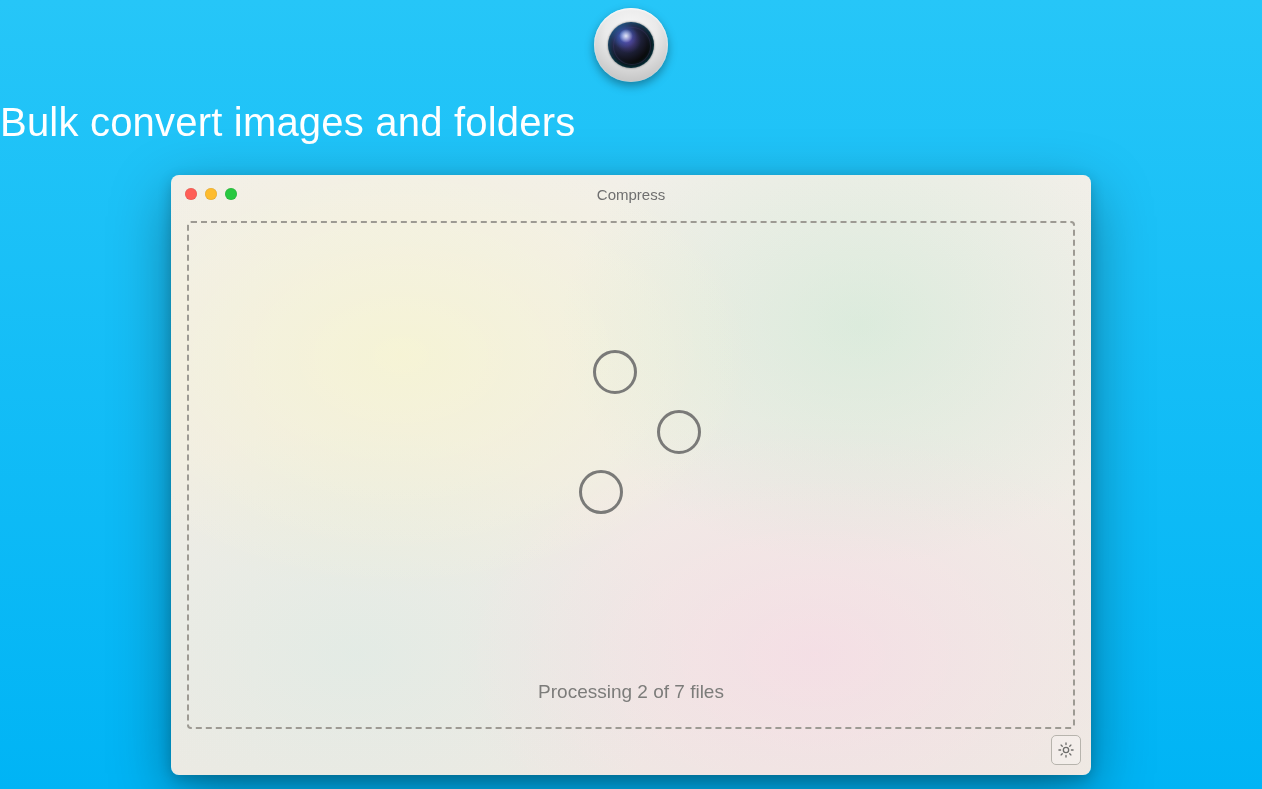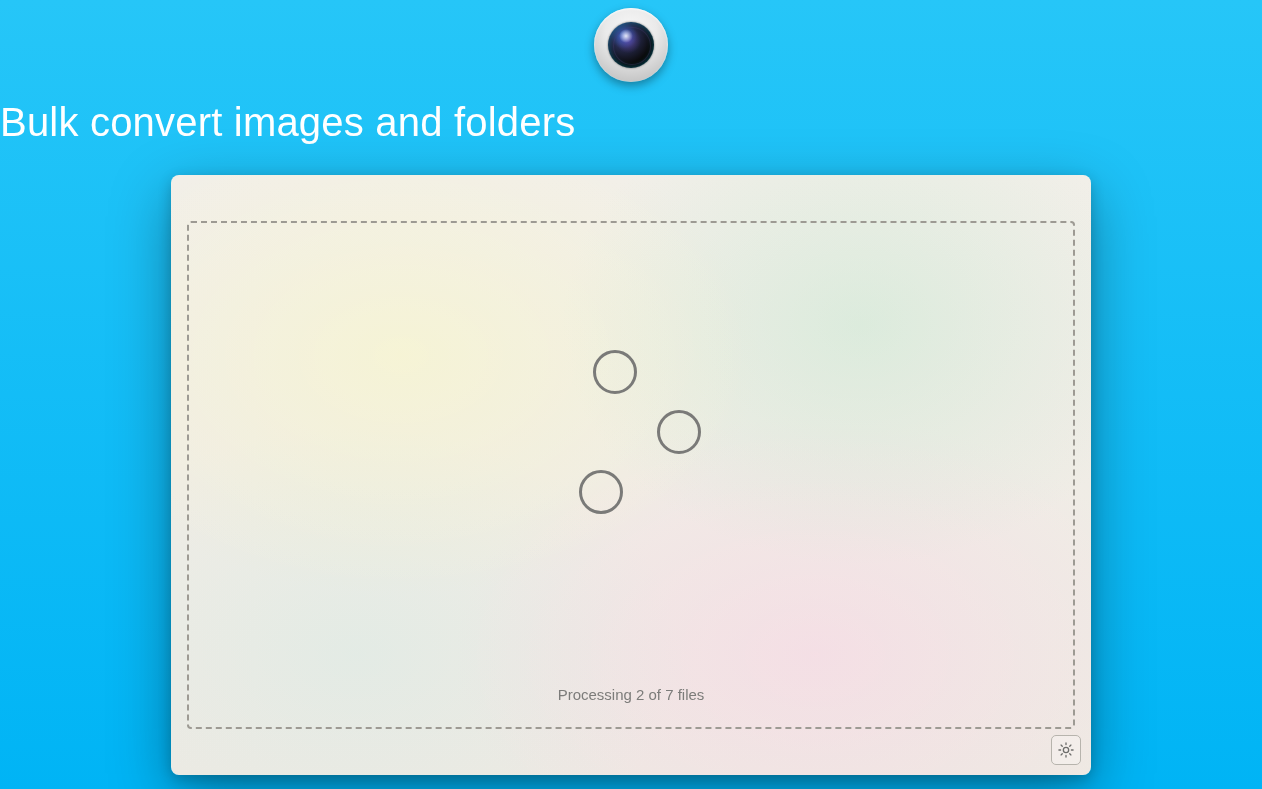--- a/index.html
+++ b/index.html
@@ -148,6 +148,14 @@
 
 <div class="window">
 
+  <div class="titlebar">
+    <div class="traffic-lights">
+      <div class="tl red"></div>
+      <div class="tl yellow"></div>
+      <div class="tl green"></div>
+    </div>
+    <div class="win-title">Compress</div>
+  </div>
 
   <div class="dropzone">
     <div class="spinner">

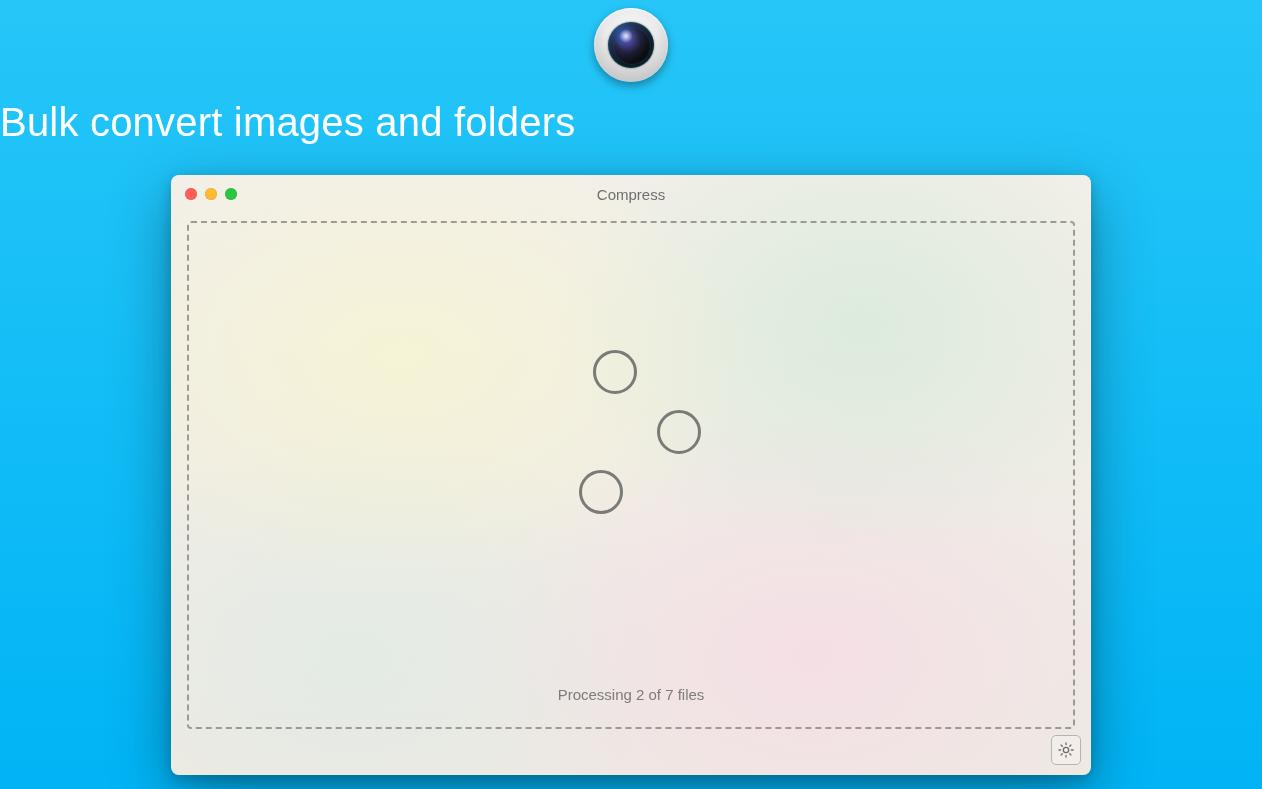--- a/index.html
+++ b/index.html
@@ -119,7 +119,7 @@
     left:0; right:0;
     bottom: 24px;
     text-align:center;
-    font-size:15px;
+    font-size:19px;
     color:#7c7c7a;
     font-weight:400;
   }

